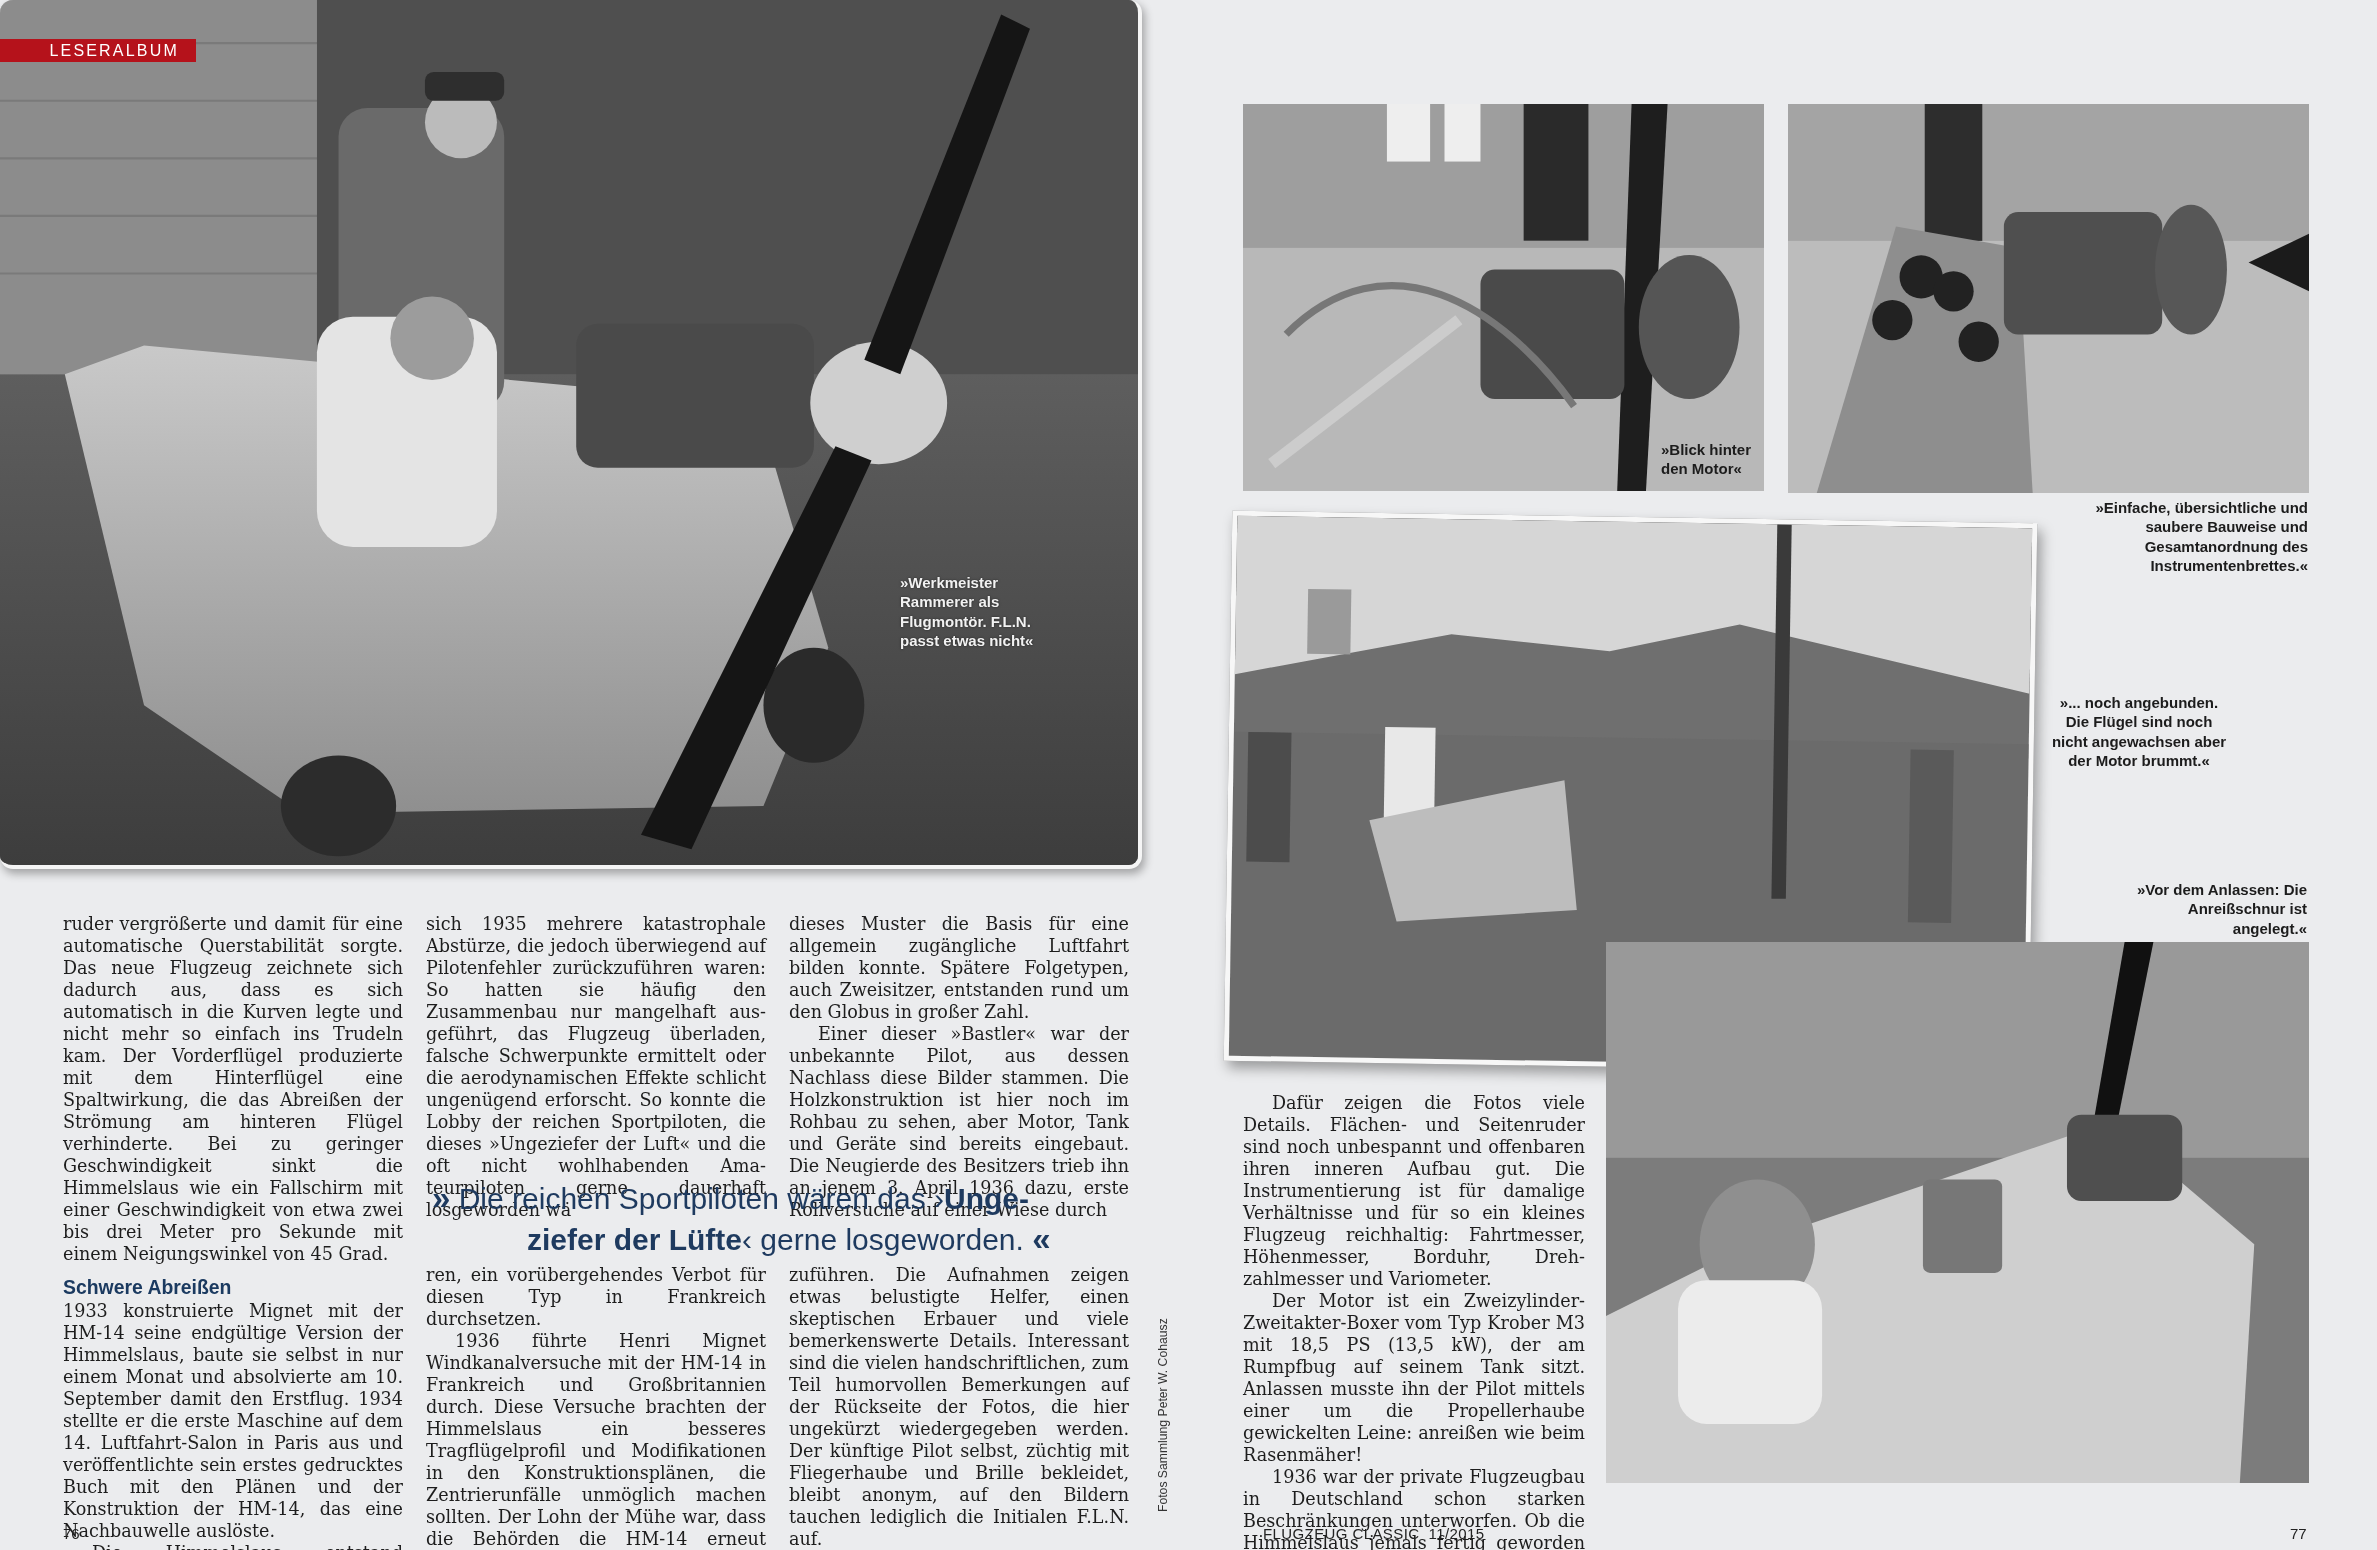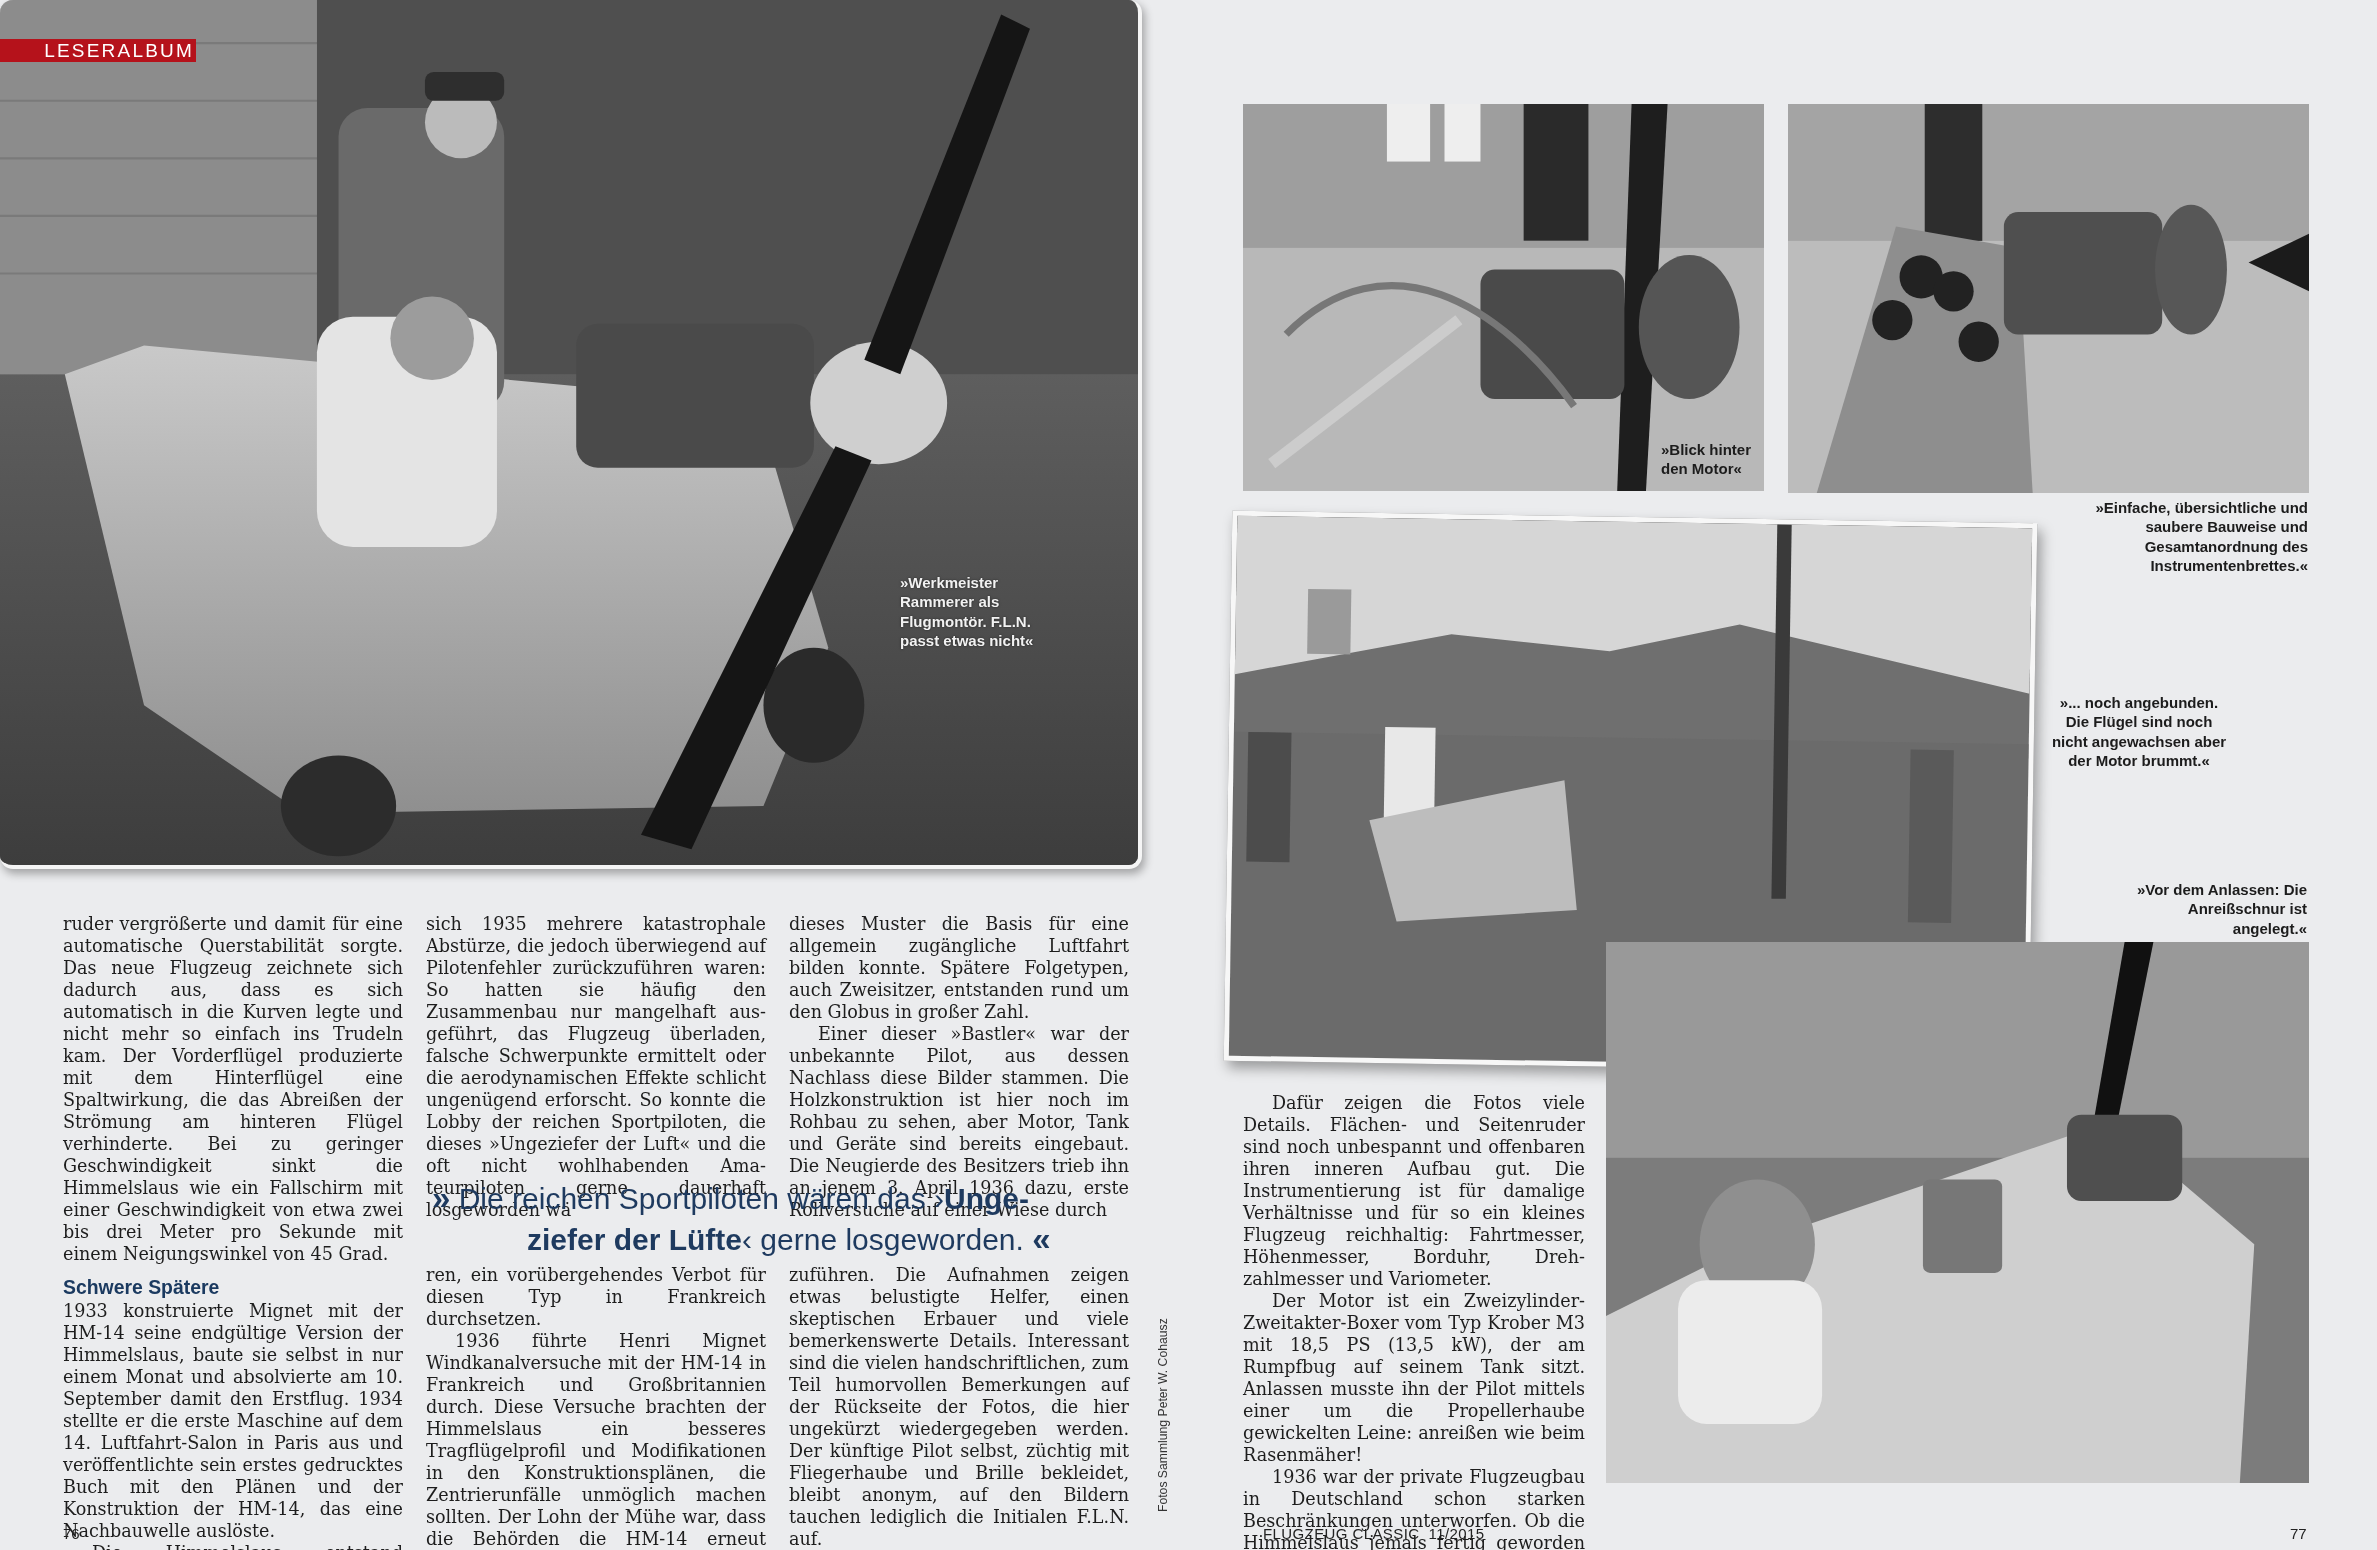--- a/index.html
+++ b/index.html
@@ -16,8 +16,8 @@
   .section-badge {
     position:absolute; left:0; top:39px; width:196px; height:23px;
     background:#b5121b; color:#fff;
-    font-family:"Liberation Sans", sans-serif; font-size:19px; letter-spacing:2.2px;
-    display:flex; align-items:center; justify-content:flex-end; padding-right:2px; box-sizing:border-box;
+    font-family:"Liberation Sans", sans-serif; font-size:16px; letter-spacing:2.2px;
+    display:flex; align-items:center; justify-content:flex-end; padding-right:17px; box-sizing:border-box;
   }
 
   .caption {

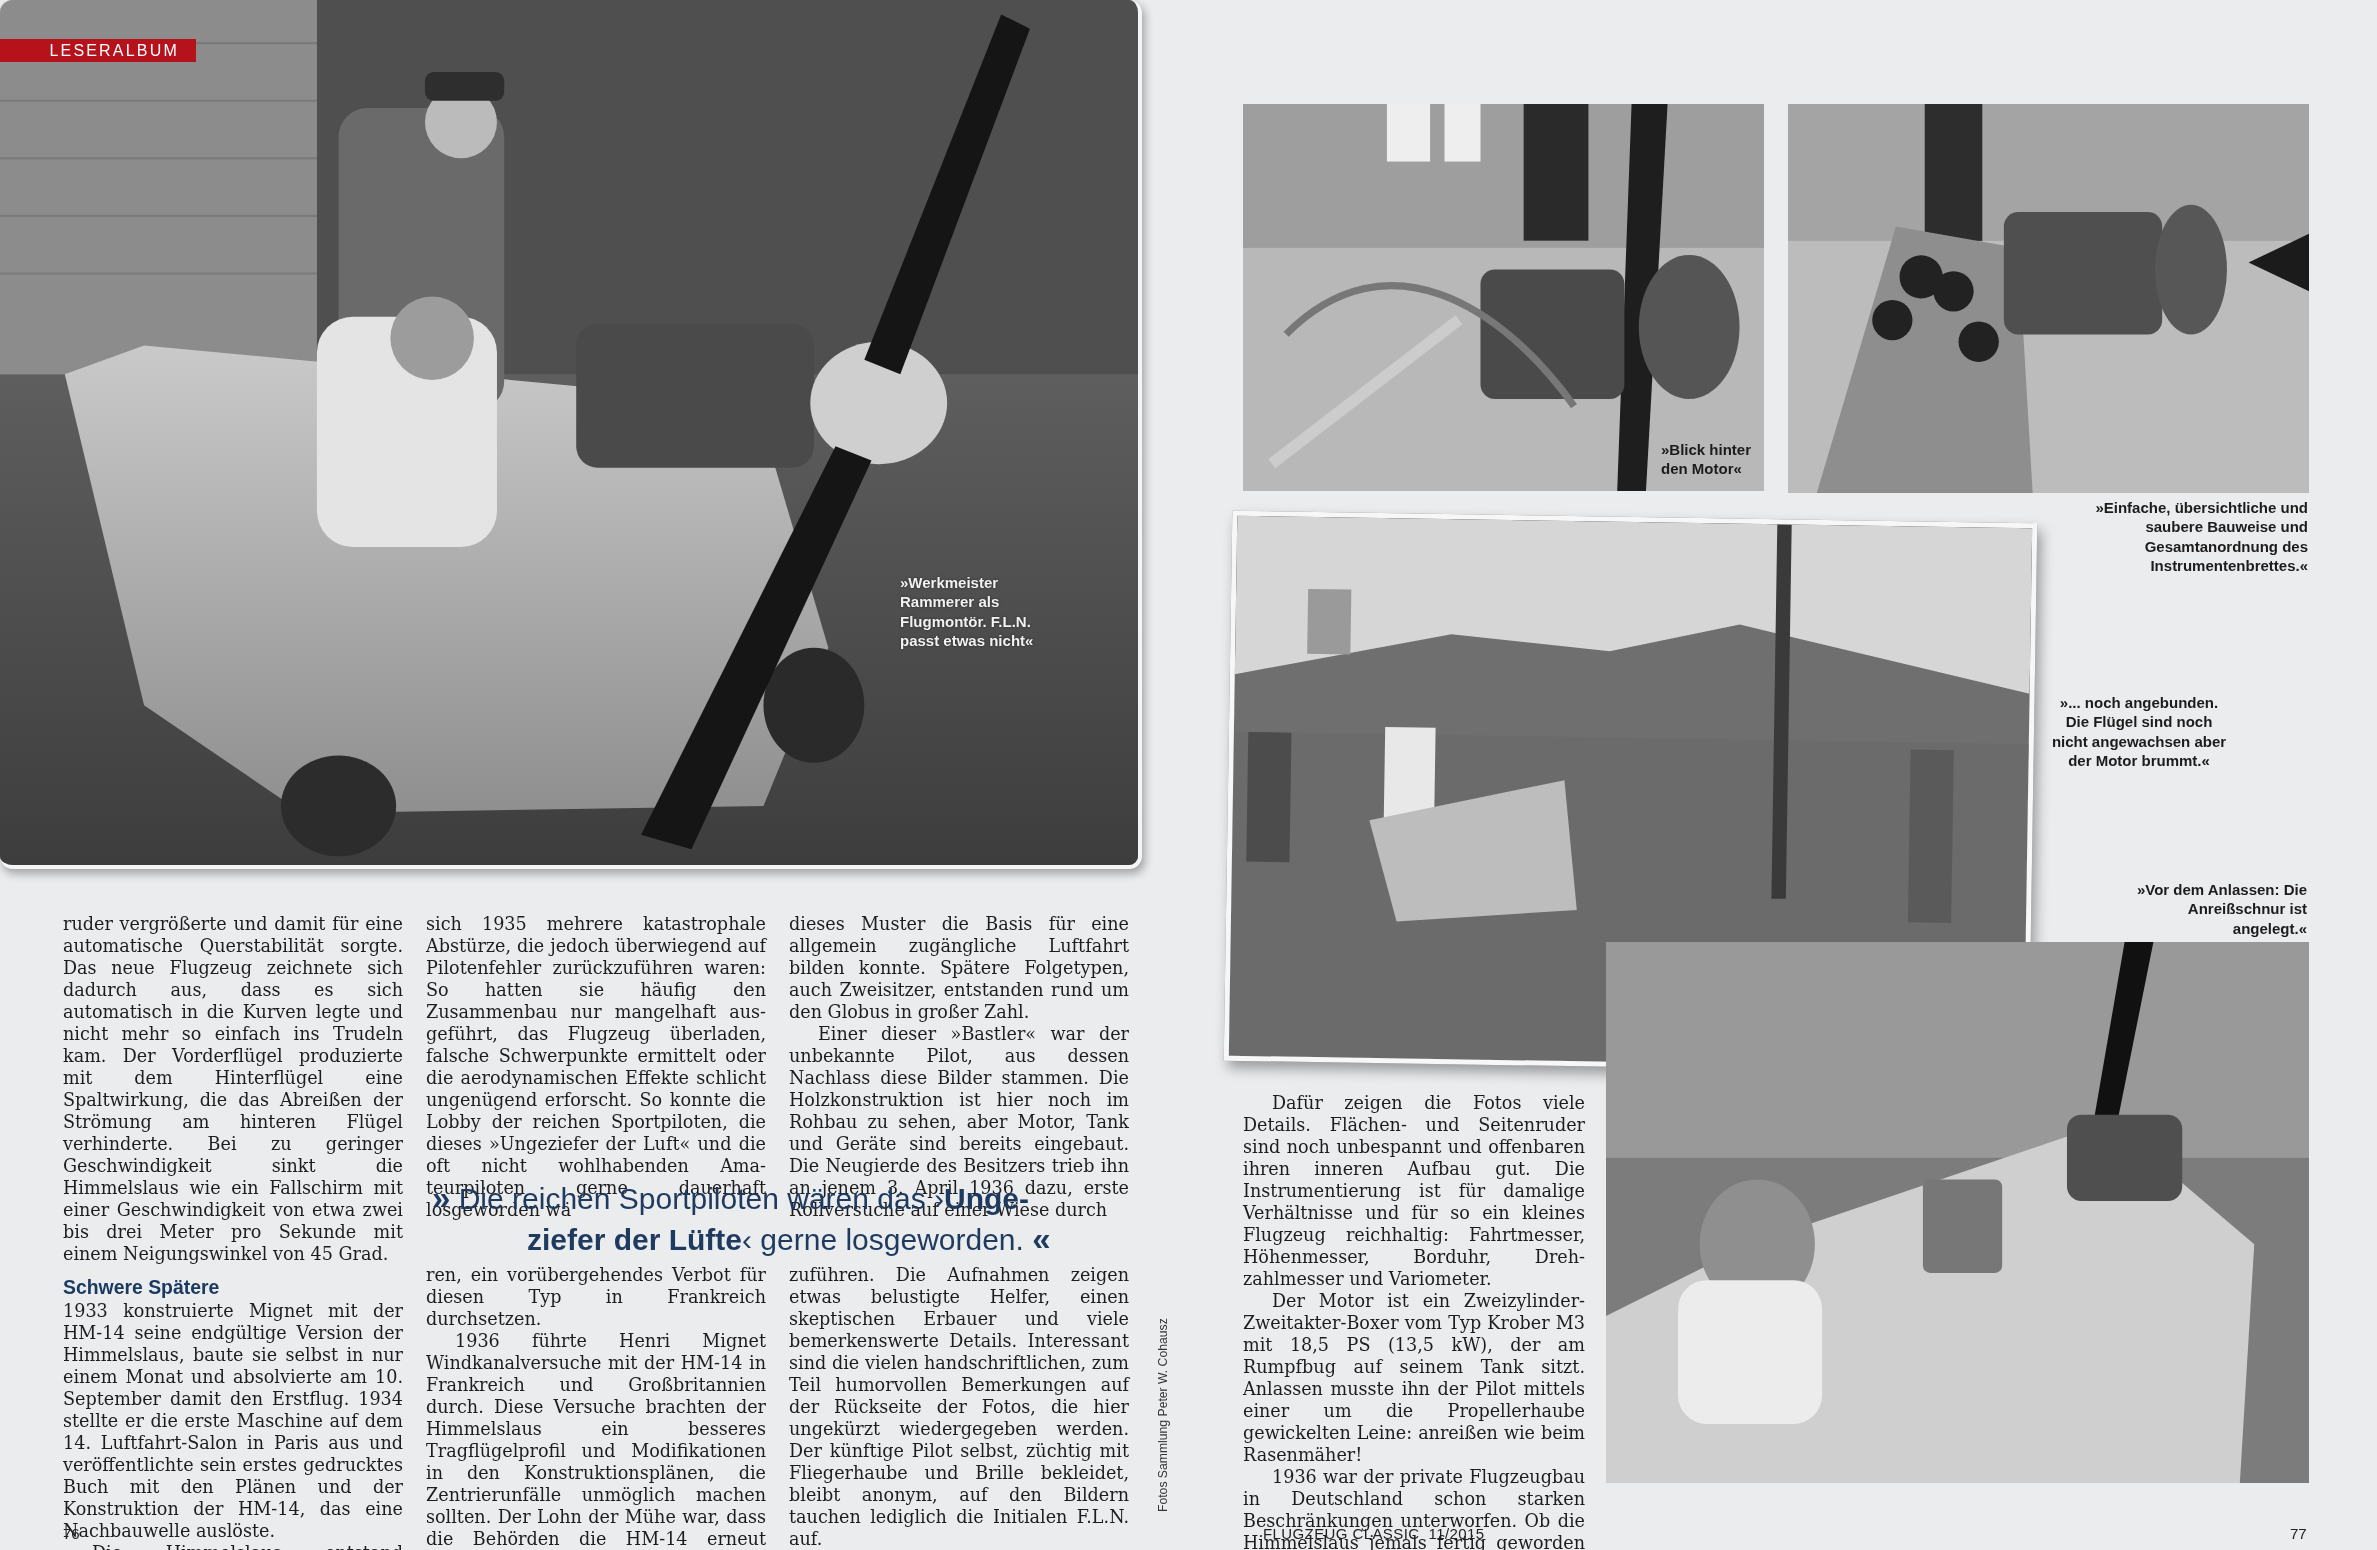--- a/index.html
+++ b/index.html
@@ -107,7 +107,7 @@
 
 <div class="col" style="left:63px; top:913px; width:340px;">
   <p>ruder vergrößerte und damit für eine automatische Querstabilität sorgte. Das neue Flugzeug zeichnete sich dadurch aus, dass es sich automatisch in die Kurven legte und nicht mehr so einfach ins Trudeln kam. Der Vorder­flügel produzierte mit dem Hinterflügel eine Spaltwirkung, die das Abreißen der Strömung am hinteren Flügel verhinderte. Bei zu gerin­ger Geschwindigkeit sinkt die Himmelslaus wie ein Fallschirm mit einer Geschwindigkeit von etwa zwei bis drei Meter pro Sekunde mit einem Neigungswinkel von 45 Grad.</p>
-  <div class="subhead">Schwere Spätere</div>
+  <div class="subhead">Schwere Abreißen</div>
   <p>1933 konstruierte Mignet mit der HM-14 sei­ne endgültige Version der Himmelslaus, bau­te sie selbst in nur einem Monat und absol­vierte am 10. September damit den Erstflug. 1934 stellte er die erste Maschine auf dem 14. Luftfahrt-Salon in Paris aus und veröffent­lichte sein erstes gedrucktes Buch mit den Plä­nen und der Konstruktion der HM-14, das ei­ne Nachbauwelle auslöste.</p>
   <p class="indent">Die Himmelslaus entstand mehrere Hun­dert Mal und hatte insbesondere in Frank­reich großen Erfolg. Allerdings ereigneten</p>
 </div>

